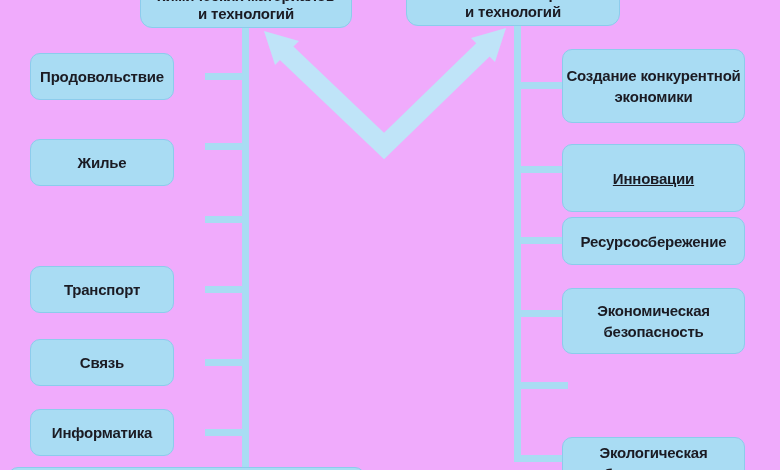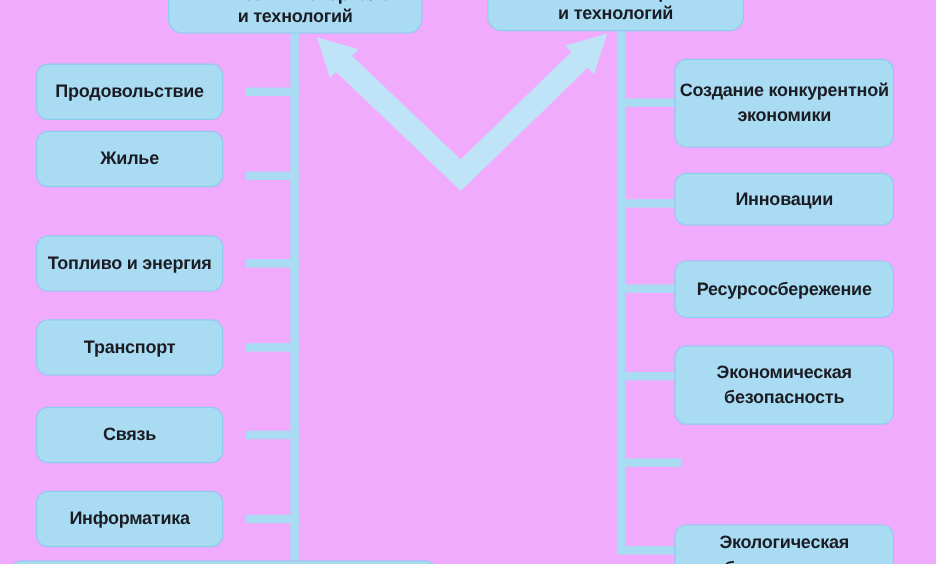--- a/index.html
+++ b/index.html
@@ -28,7 +28,7 @@
     letter-spacing: -0.2px;
     z-index: 2;
   }
-  .lbox { left: 30px; width: 156px; height: 47px; }
+  .lbox { left: 30px; width: 144px; height: 47px; }
   .rbox { left: 562px; width: 183px; }
   .topbox {
     flex-direction: column;

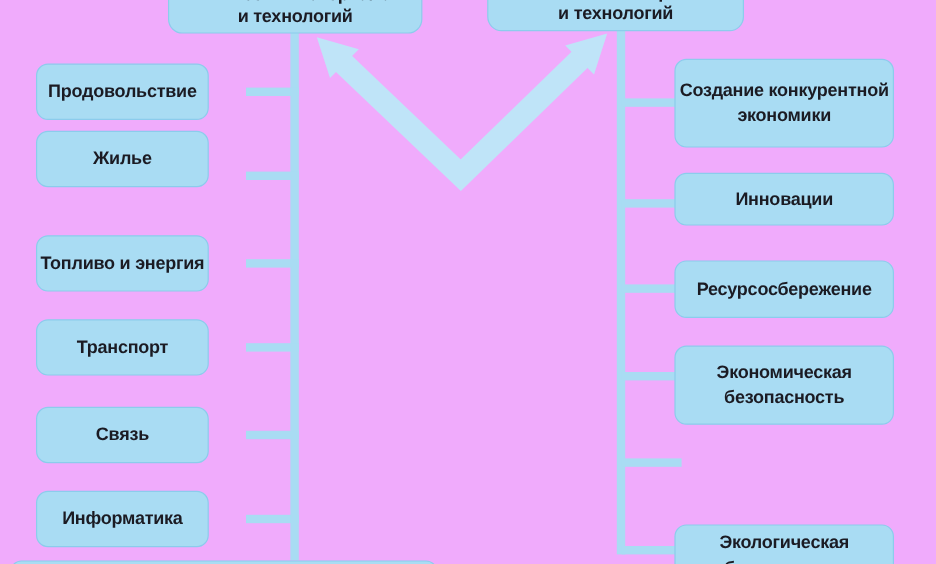--- a/index.html
+++ b/index.html
@@ -103,7 +103,7 @@
   <div class="box lbox" style="top:53px;">
       <span>Продовольствие</span>
     </div>
-  <div class="box lbox" style="top:109px;">
+  <div class="box lbox" style="top:139px;">
       <span>Жилье</span>
     </div>
   <div class="box lbox" style="top:196px;">

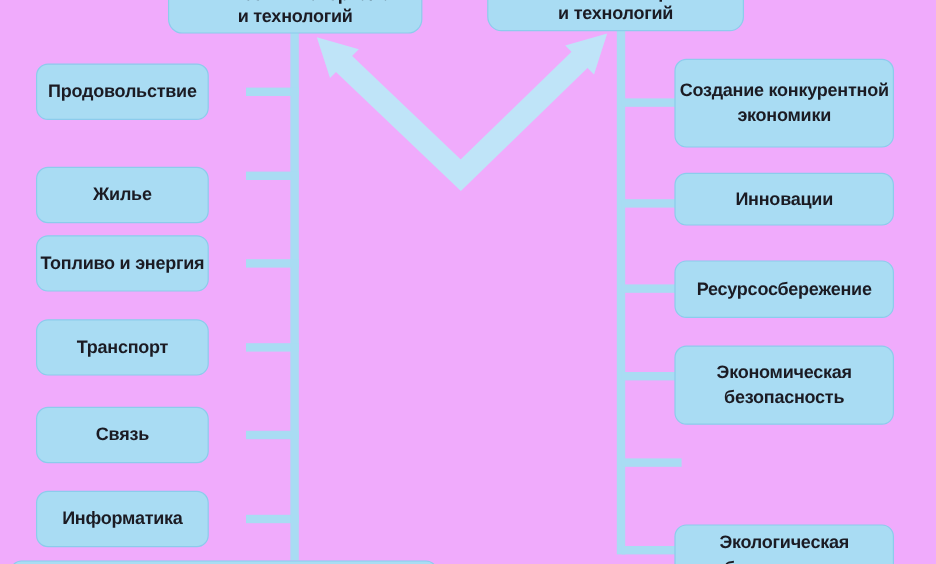--- a/index.html
+++ b/index.html
@@ -122,7 +122,7 @@
   <div class="box rbox" style="top:49px;  height:74px;align-items:center;">
       <span>Создание конкурентной экономики</span>
     </div>
-  <div class="box rbox" style="top:144px; height:44px;">
+  <div class="box rbox" style="top:144px; height:68px;text-decoration:underline;">
       <span>Инновации</span>
     </div>
   <div class="box rbox" style="top:217px; height:48px;">

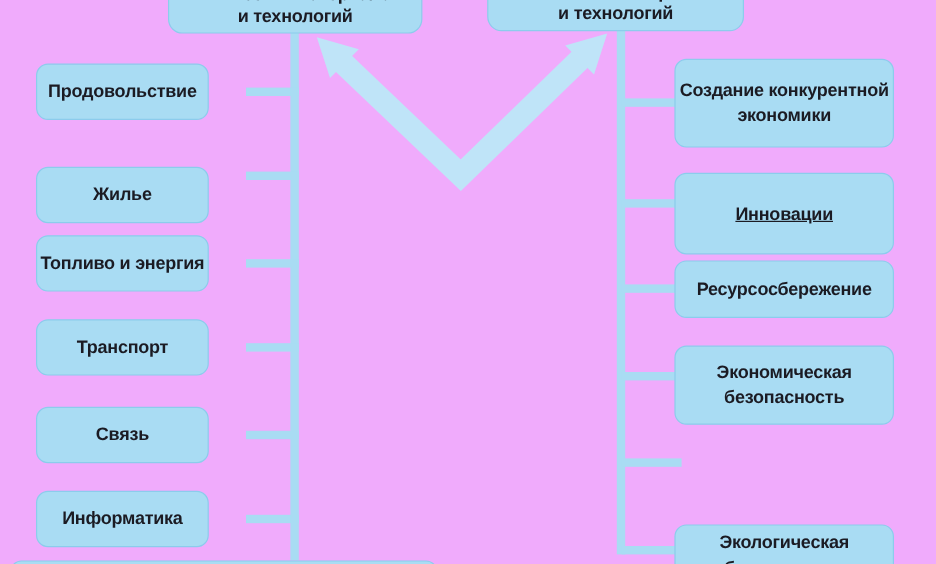--- a/index.html
+++ b/index.html
@@ -106,9 +106,6 @@
   <div class="box lbox" style="top:139px;">
       <span>Жилье</span>
     </div>
-  <div class="box lbox" style="top:196px;">
-      <span>Топливо и энергия</span>
-    </div>
   <div class="box lbox" style="top:339px;">
       <span>Связь</span>
     </div>

